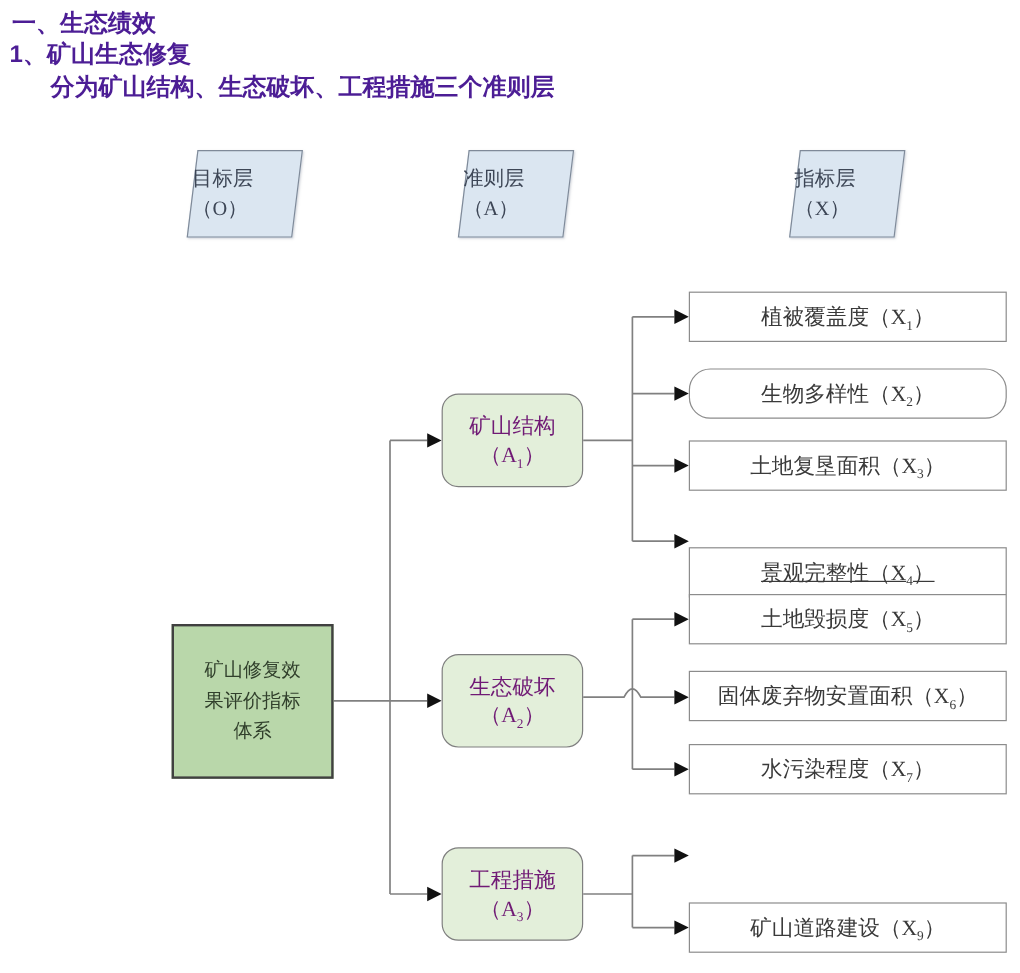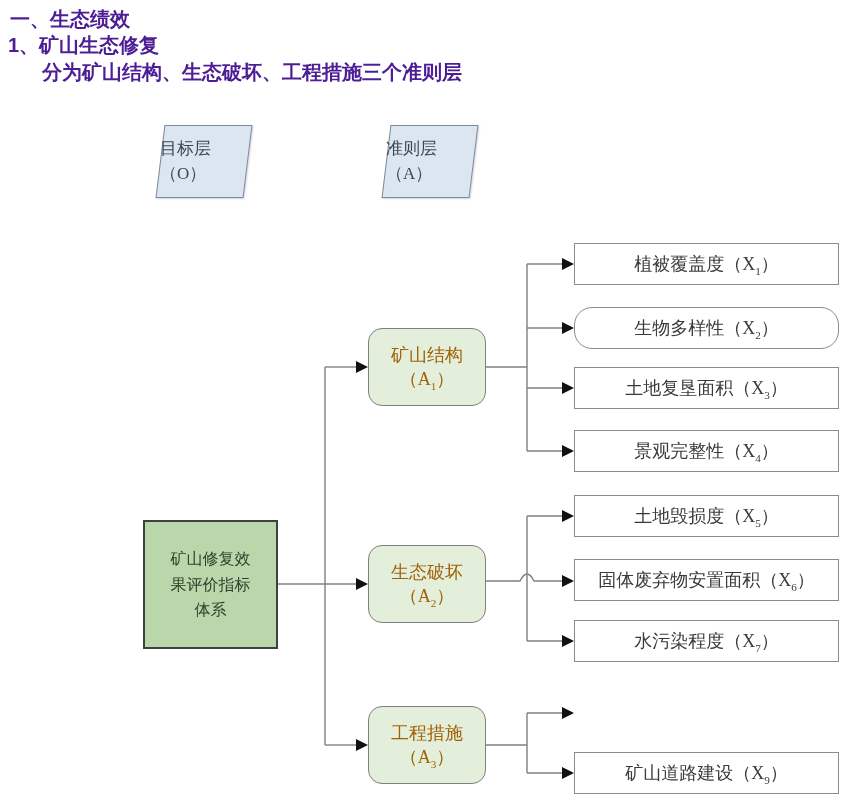--- a/index.html
+++ b/index.html
@@ -110,6 +110,13 @@
       <span>（A）</span>
     </div>
   </div>
+  <div class="para" style="left:662px;top:125px;">
+    <div class="bg"></div>
+    <div class="txt">
+      <span>指标层</span>
+      <span>（X）</span>
+    </div>
+  </div>
 
   <div class="goalbox">
     <div>

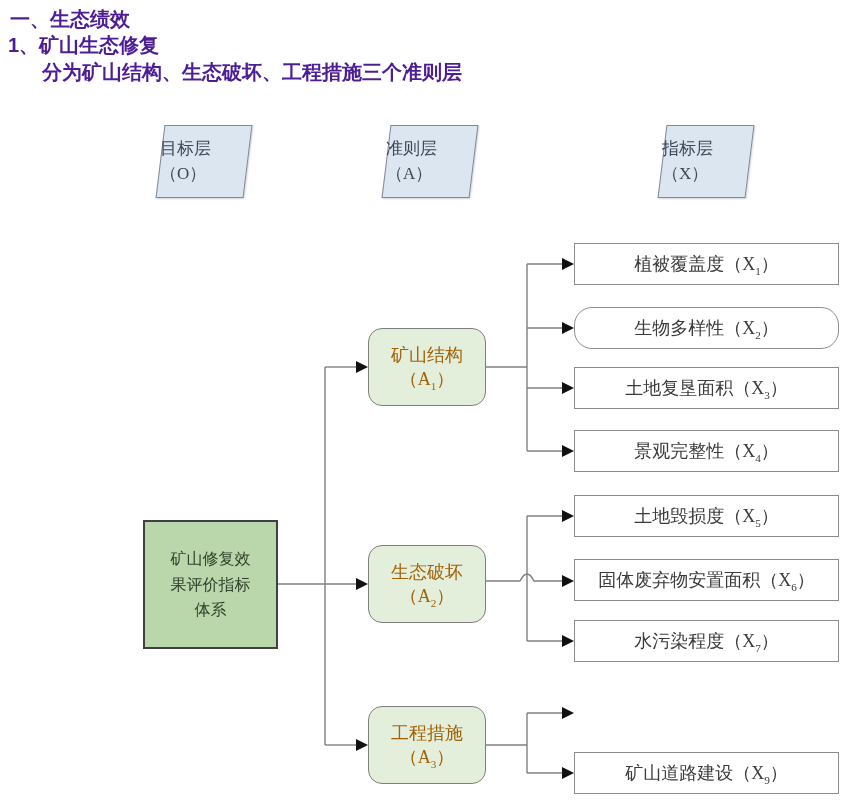--- a/index.html
+++ b/index.html
@@ -36,7 +36,7 @@
     position:absolute;left:368px;width:118px;height:78px;
     background:#e3efda;border:1.5px solid #7f7f7f;border-radius:14px;box-sizing:border-box;
     display:flex;flex-direction:column;align-items:center;justify-content:center;text-align:center;
-    color:#a16207;font-size:18px;line-height:1.35;
+    color:#701a75;font-size:18px;line-height:1.35;
   }
   .indbox{
     position:absolute;left:574px;width:265px;height:42px;

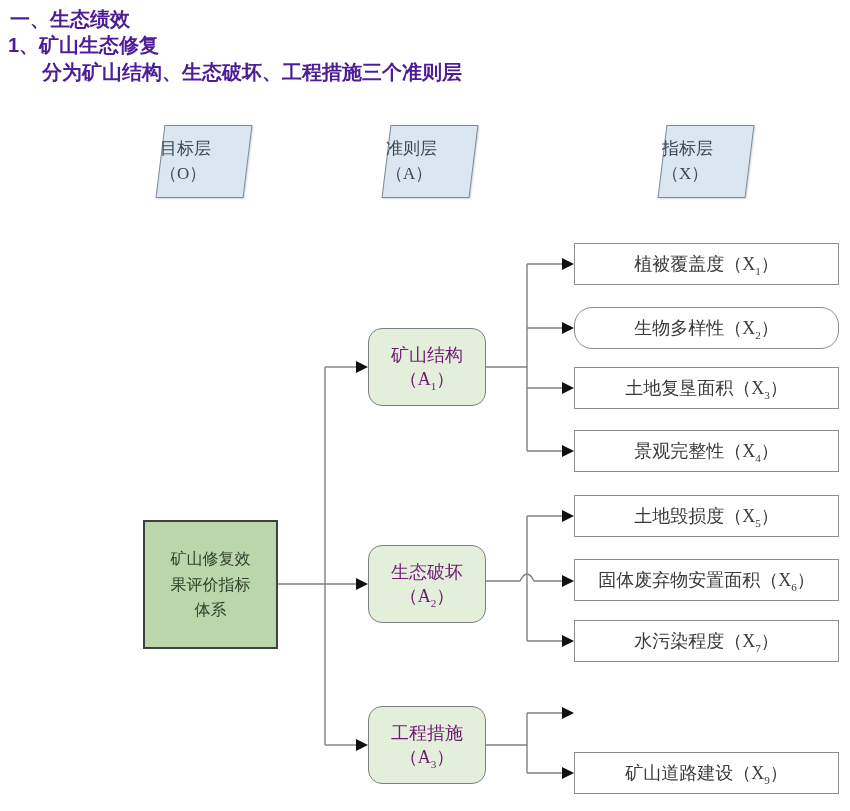--- a/index.html
+++ b/index.html
@@ -148,7 +148,7 @@
   <div class="indbox" style="top:367px;">
     <span><span>土地复垦面积（X</span><sub>3</sub><span>）</span></span>
   </div>
-  <div class="indbox" style="top:430px;">
+  <div class="indbox" style="top:456px;text-decoration:underline;">
     <span><span>景观完整性（X</span><sub>4</sub><span>）</span></span>
   </div>
   <div class="indbox" style="top:495px;">

